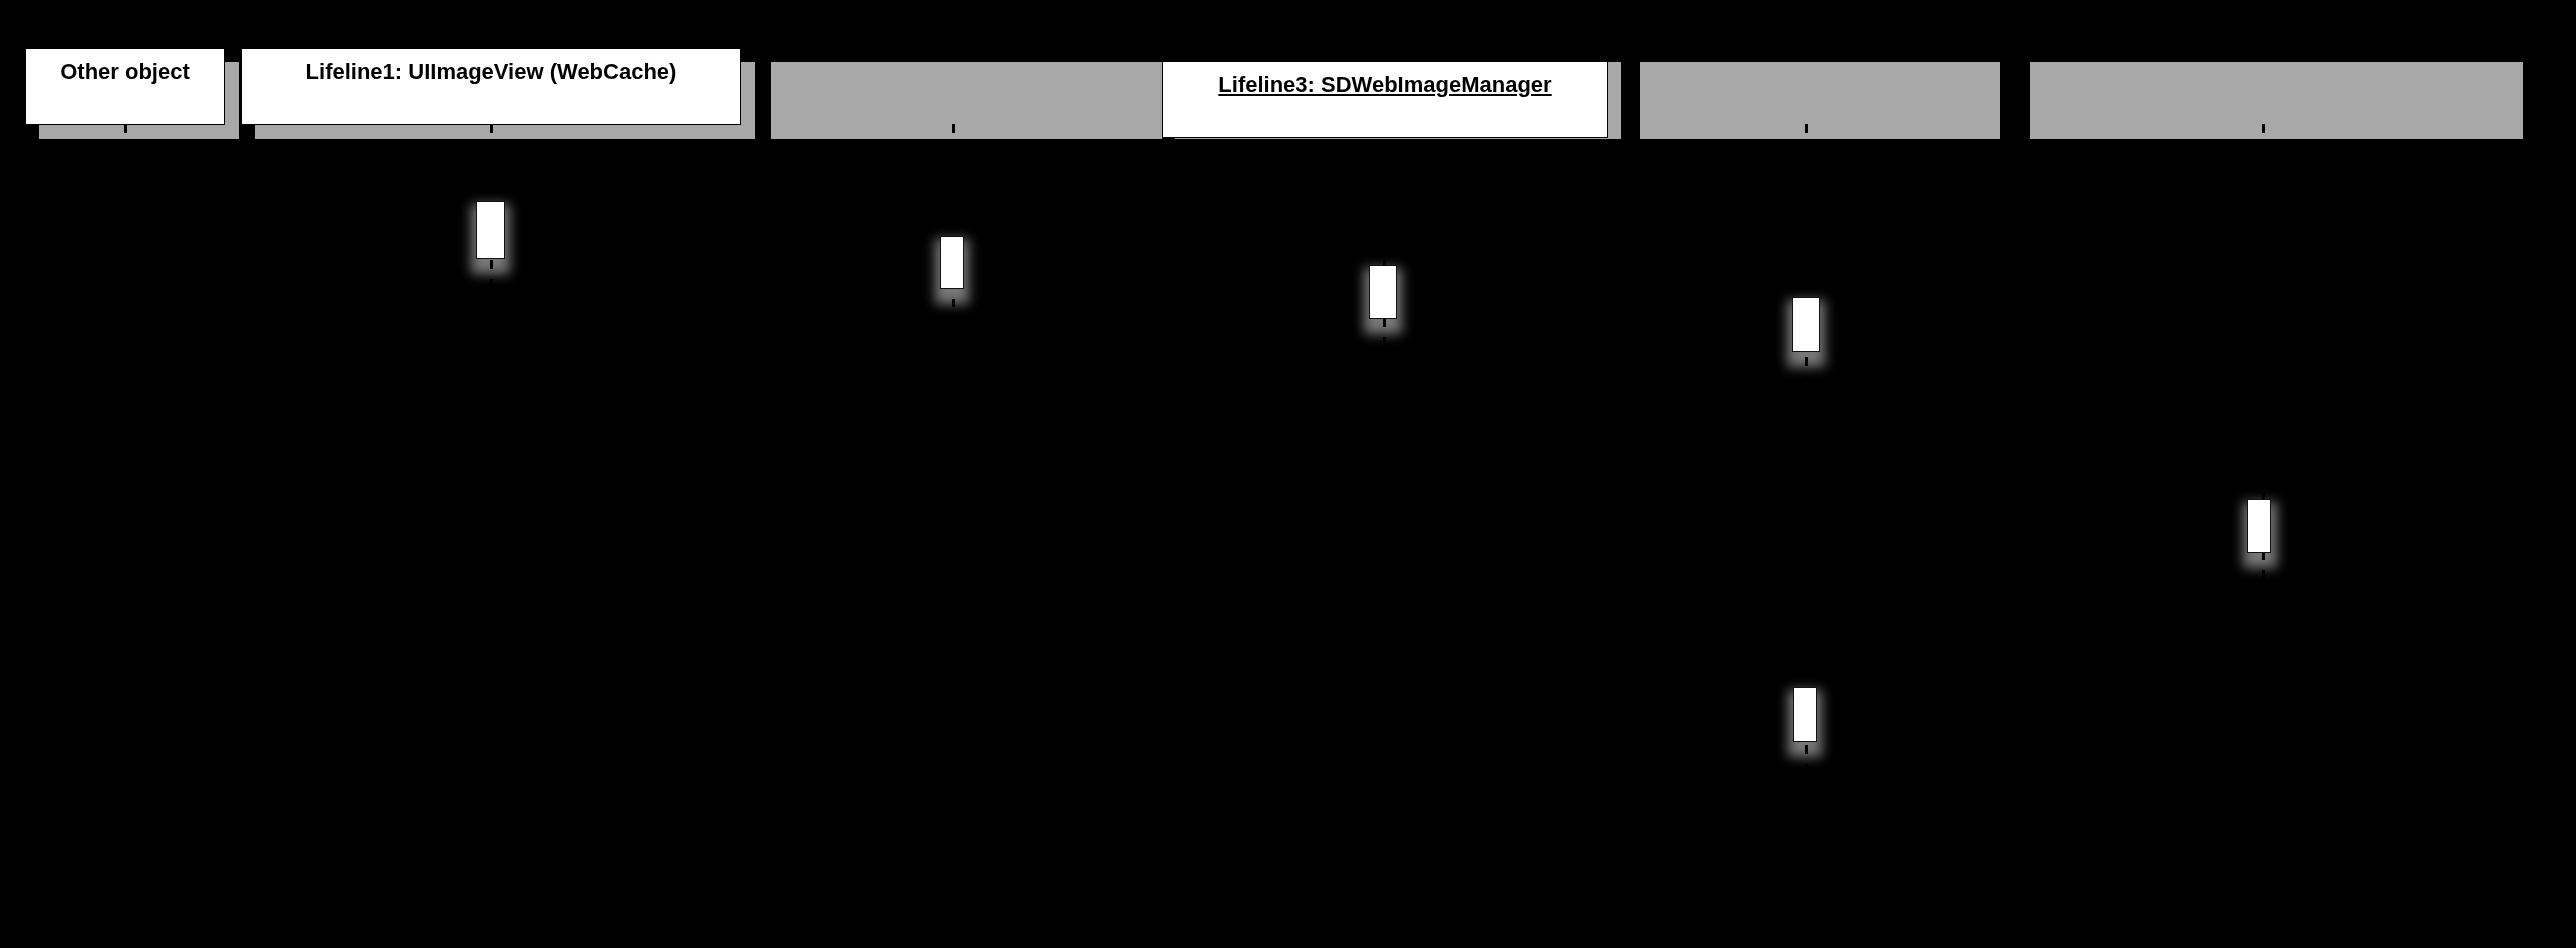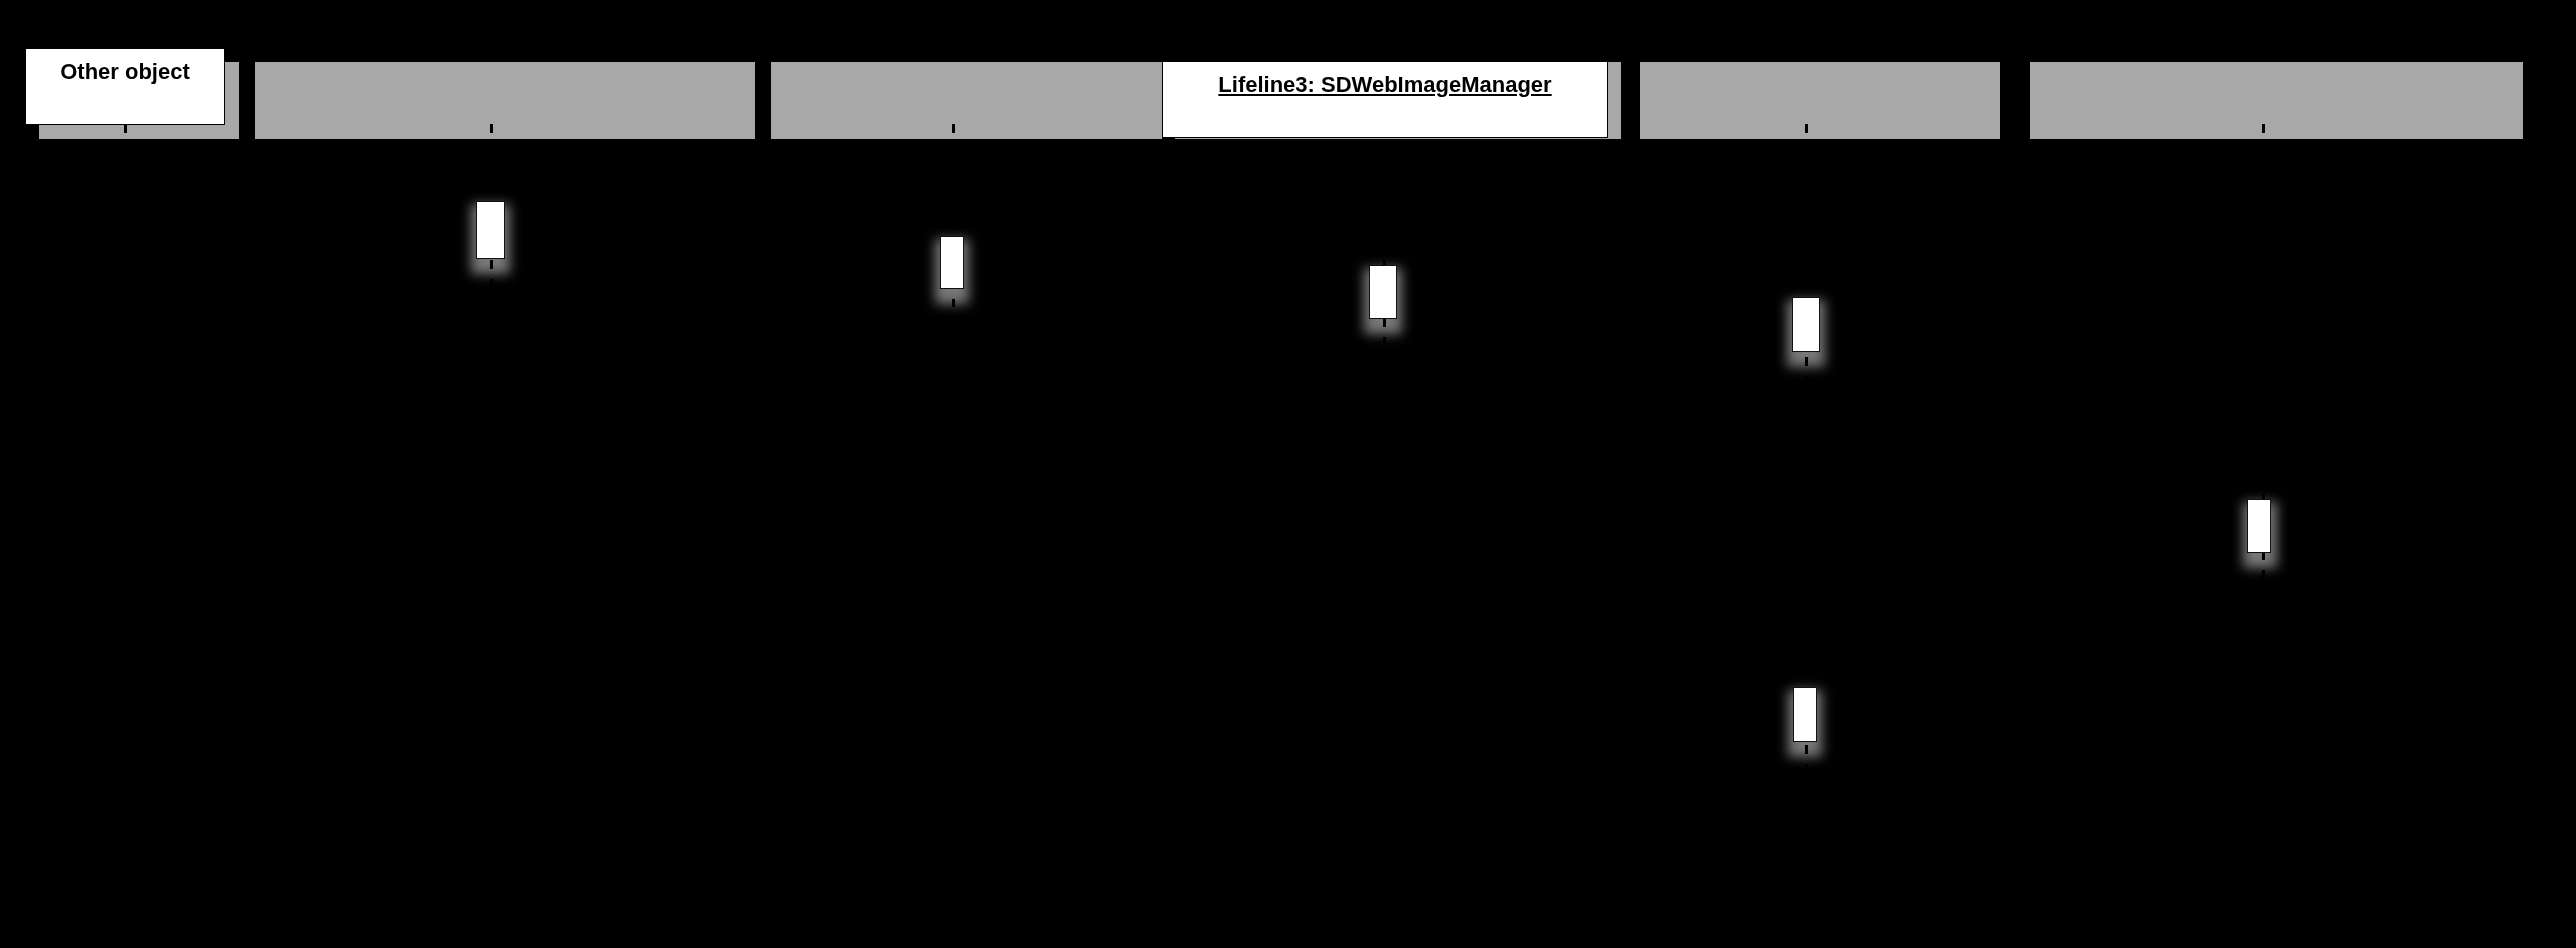--- a/index.html
+++ b/index.html
@@ -75,6 +75,9 @@
 
   <div class="box-shadow" style="left: 255px; top: 62px; width: 500px; height: 77px;"></div>
   <div class="lifeline-line" style="left: 490px; top: 124px; height: 815px;"></div>
+  <div class="box" style="left: 241px; top: 48px; width: 500px; height: 77px;">
+    <span class="box-label">Lifeline1: UIImageView (WebCache)</span>
+  </div>
 
   <div class="box-shadow" style="left: 771px; top: 62px; width: 391px; height: 77px;"></div>
   <div class="lifeline-line" style="left: 952px; top: 124px; height: 815px;"></div>

